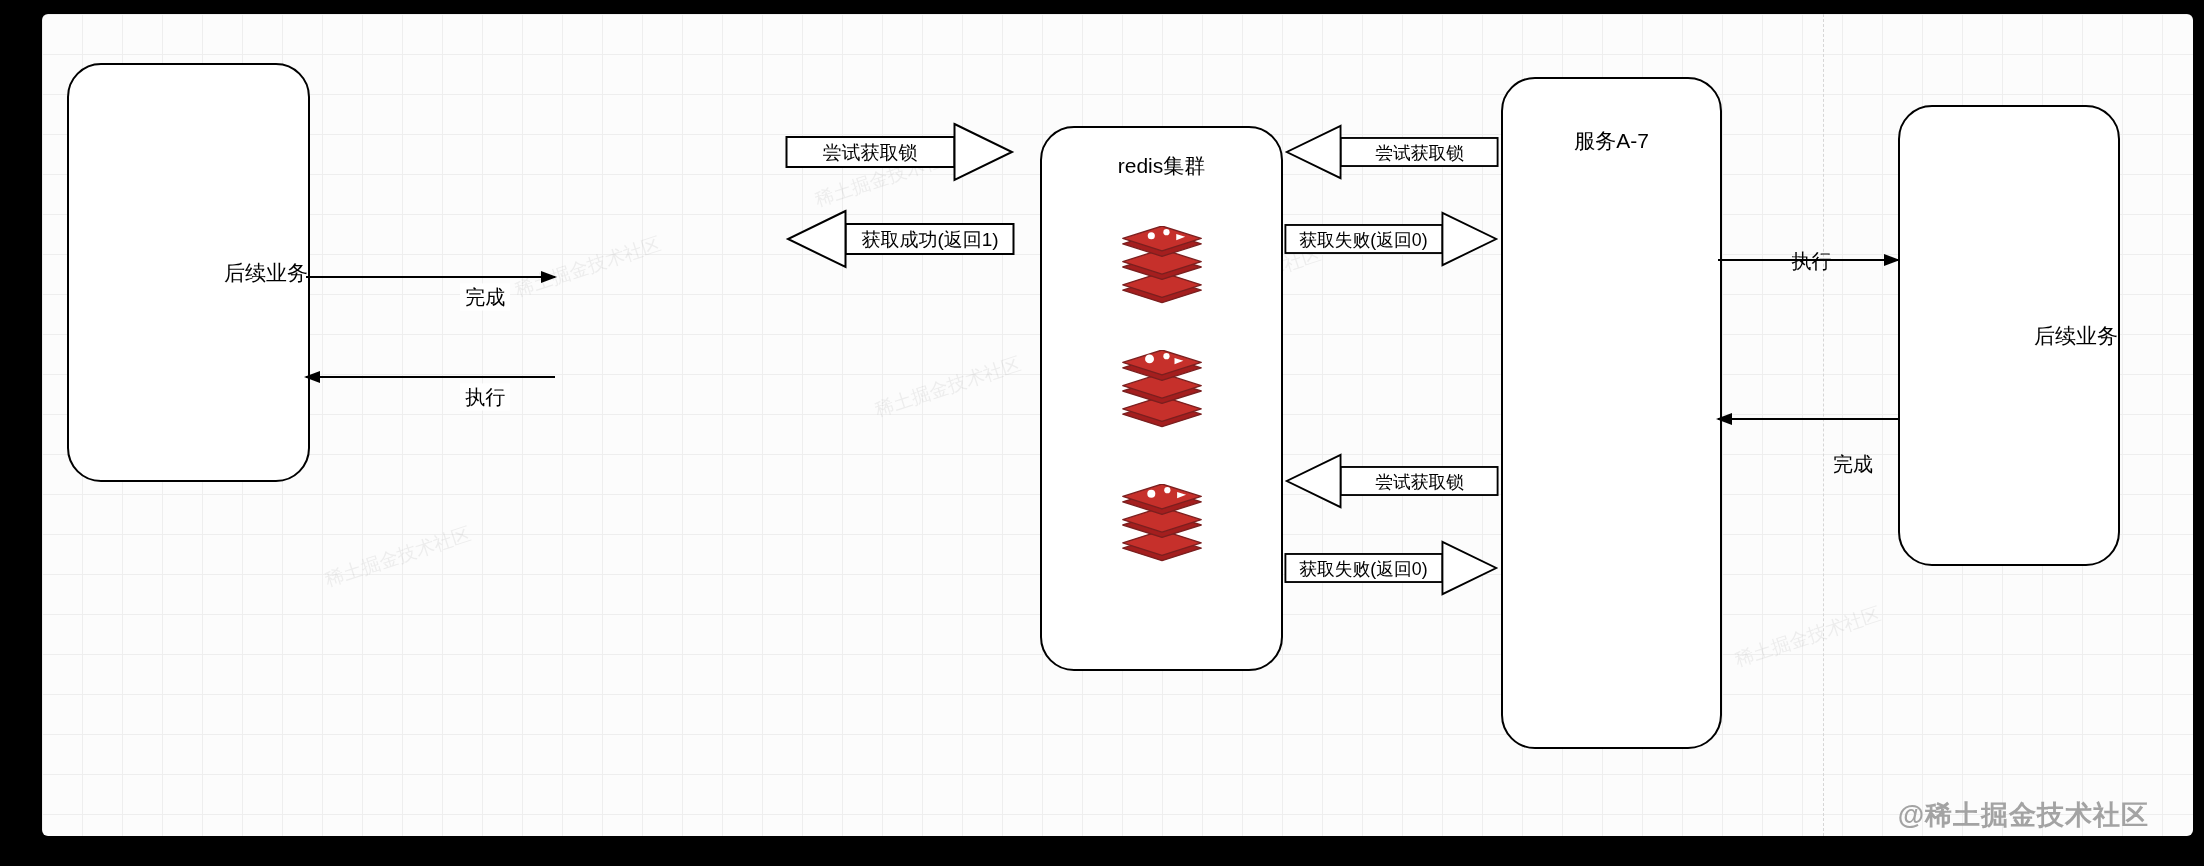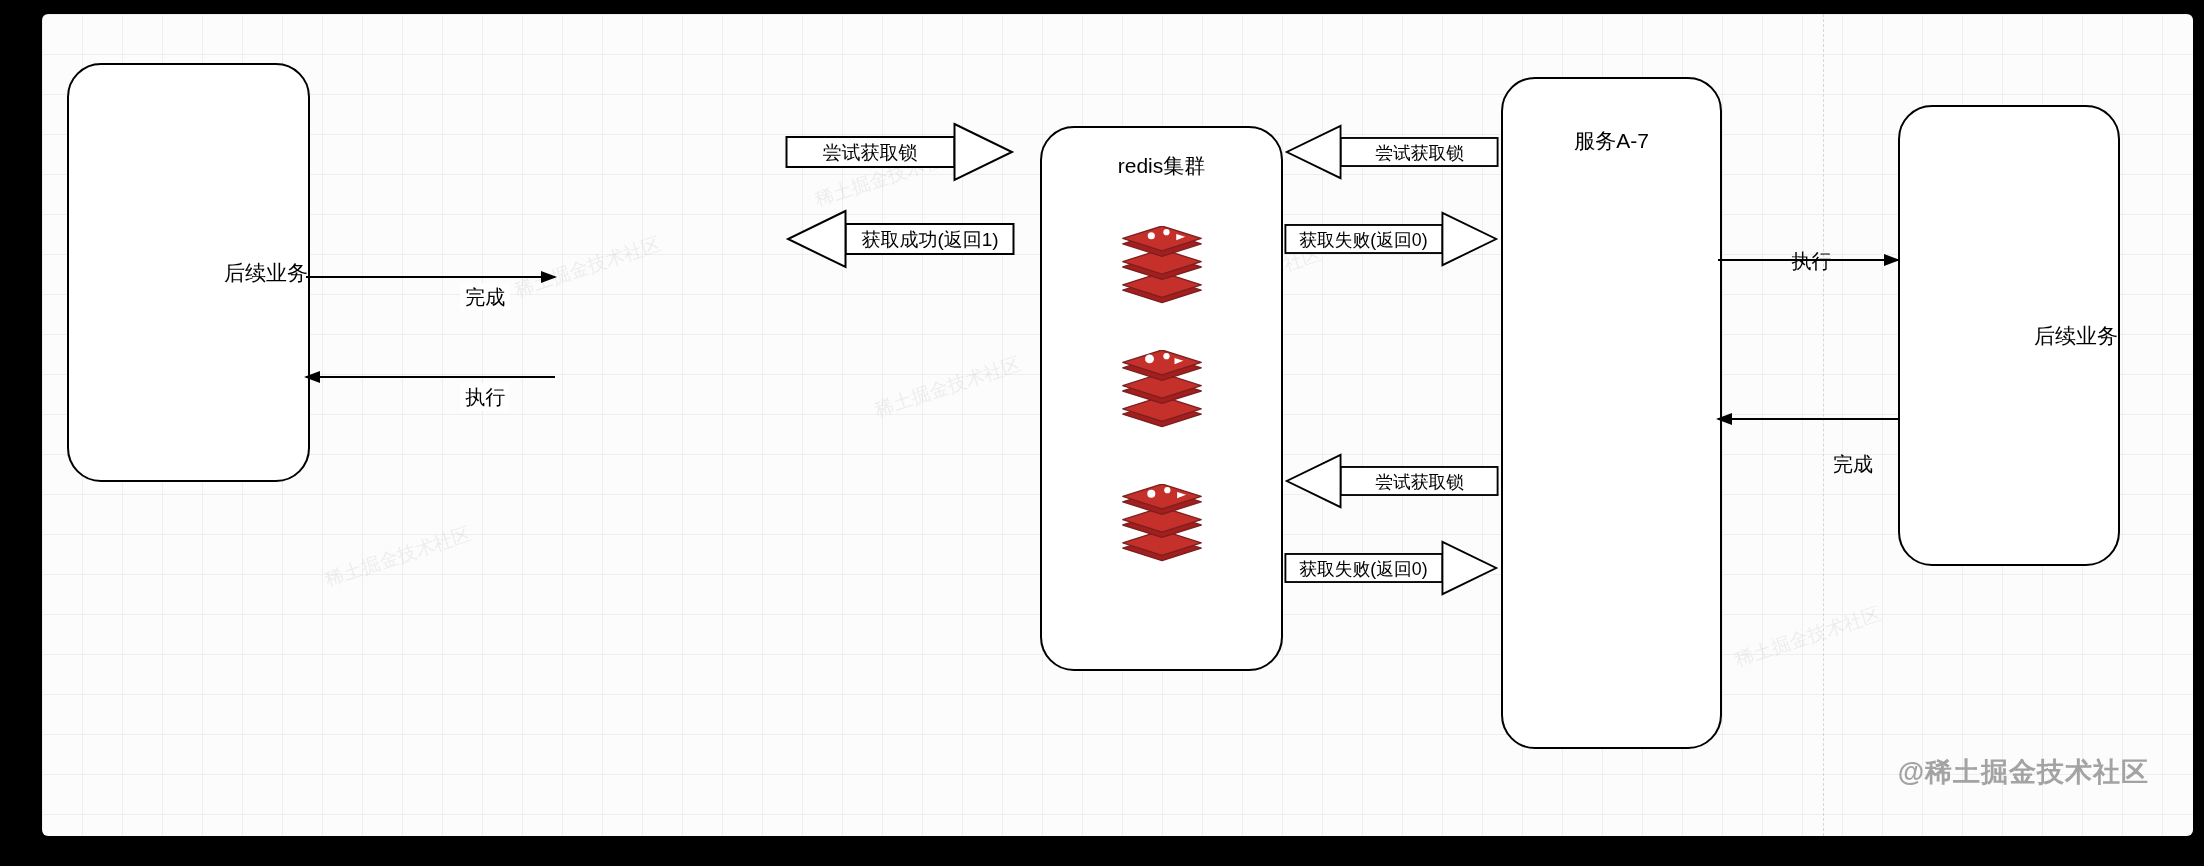--- a/index.html
+++ b/index.html
@@ -43,7 +43,7 @@
   
   .tile-watermark{position:absolute;transform:rotate(-18deg);font-size:19px;
                   color:rgba(110,110,110,0.10);white-space:nowrap;z-index:1;}
-  .credit{position:absolute;right:44px;top:740px;font-size:27px;font-weight:600;
+  .credit{position:absolute;right:44px;top:783px;font-size:27px;font-weight:600;
           color:#a3a3a3;letter-spacing:1px;z-index:4;}
 </style>
 </head>

